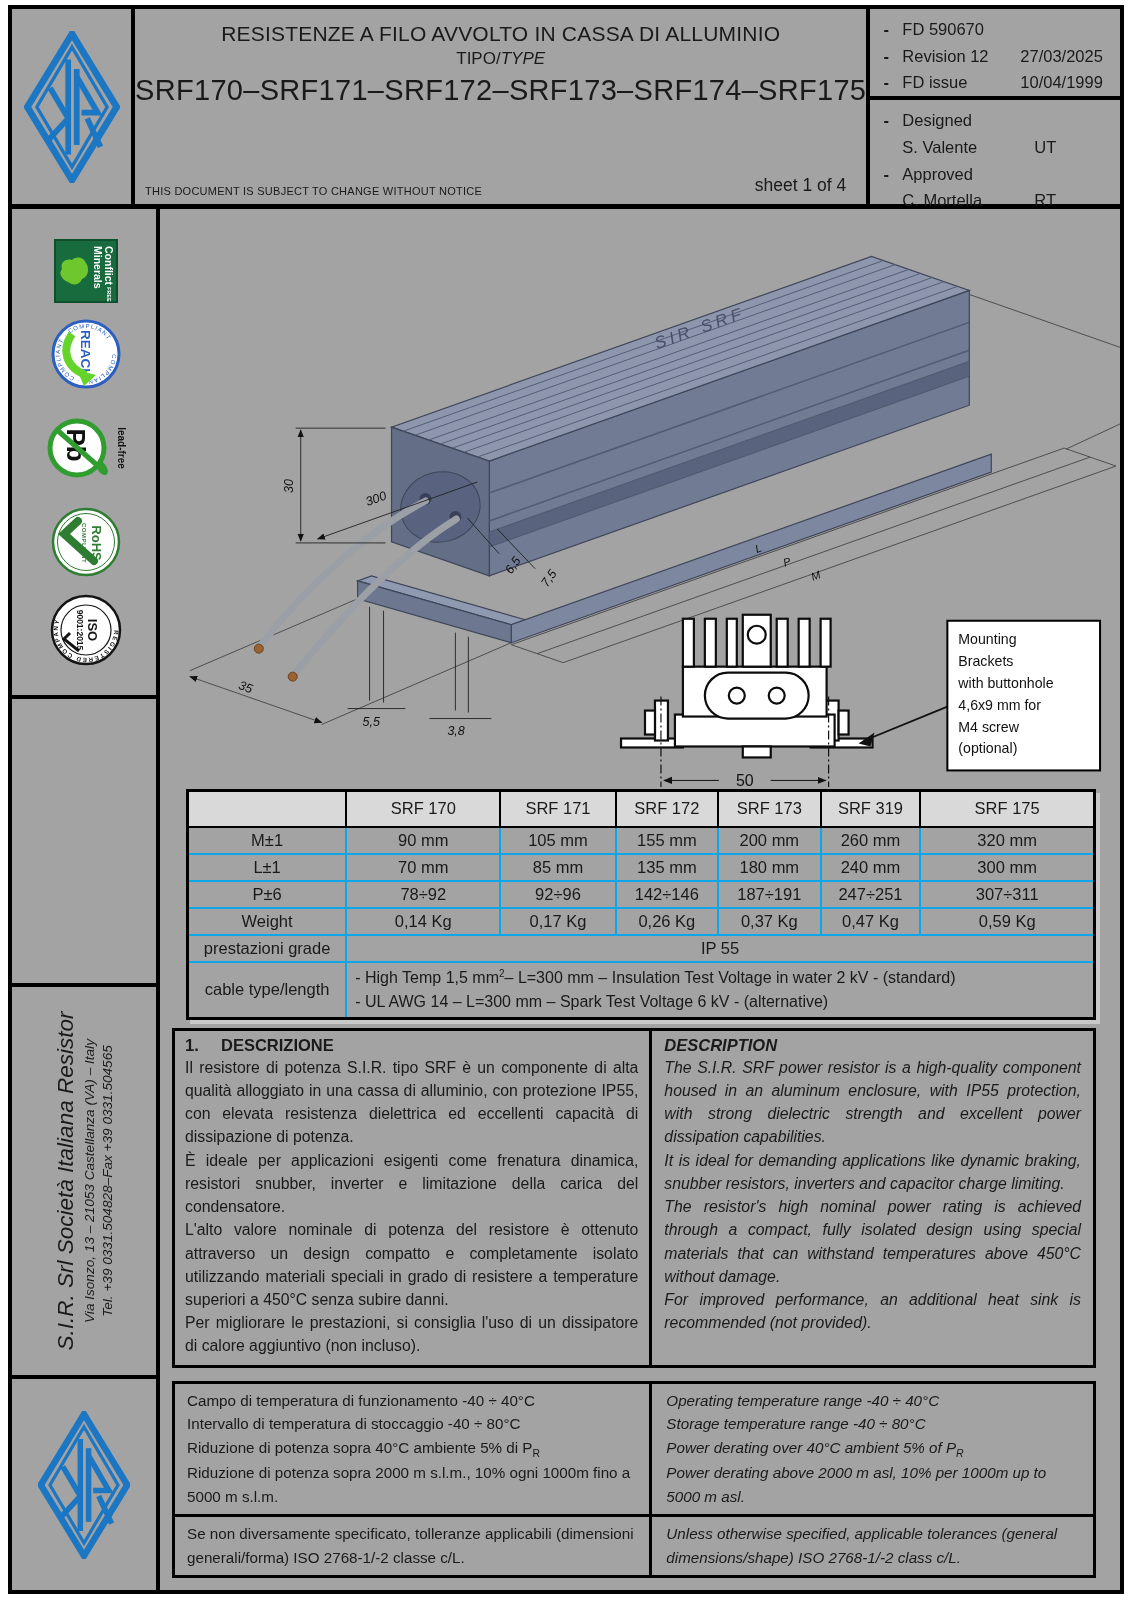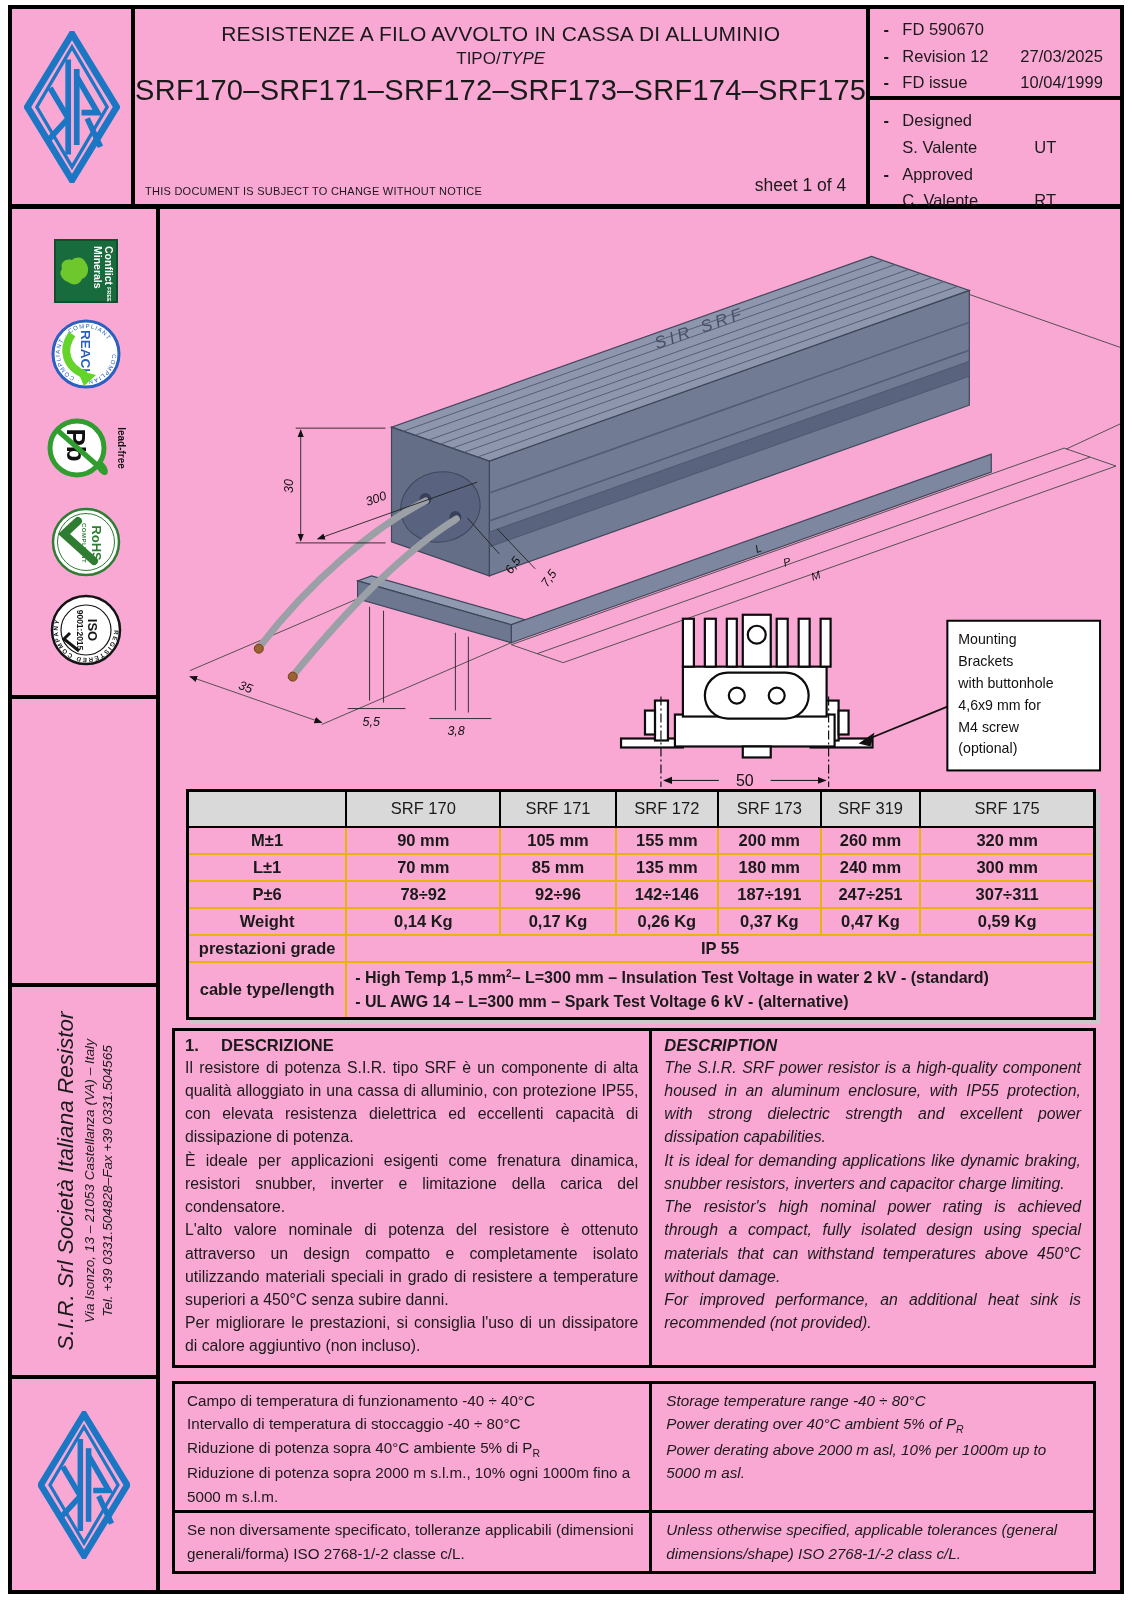--- a/index.html
+++ b/index.html
@@ -4,7 +4,7 @@
 <style>
   * { box-sizing: border-box; margin:0; padding:0; }
   html,body { width:1132px; height:1600px; background:#fff; font-family:"Liberation Sans",sans-serif; color:#1a1a1a; overflow:hidden; }
-  .frame { position:absolute; left:8px; top:5px; width:1116px; height:1589px; border:4px solid #000; display:flex; flex-direction:column; background:#f9a8d4; }
+  .frame { position:absolute; left:8px; top:5px; width:1116px; height:1589px; border:4px solid #000; display:flex; flex-direction:column; background:#a3a3a3; }
 
   
   .header { display:flex; height:200px; border-bottom:5px solid #000; flex:none; }

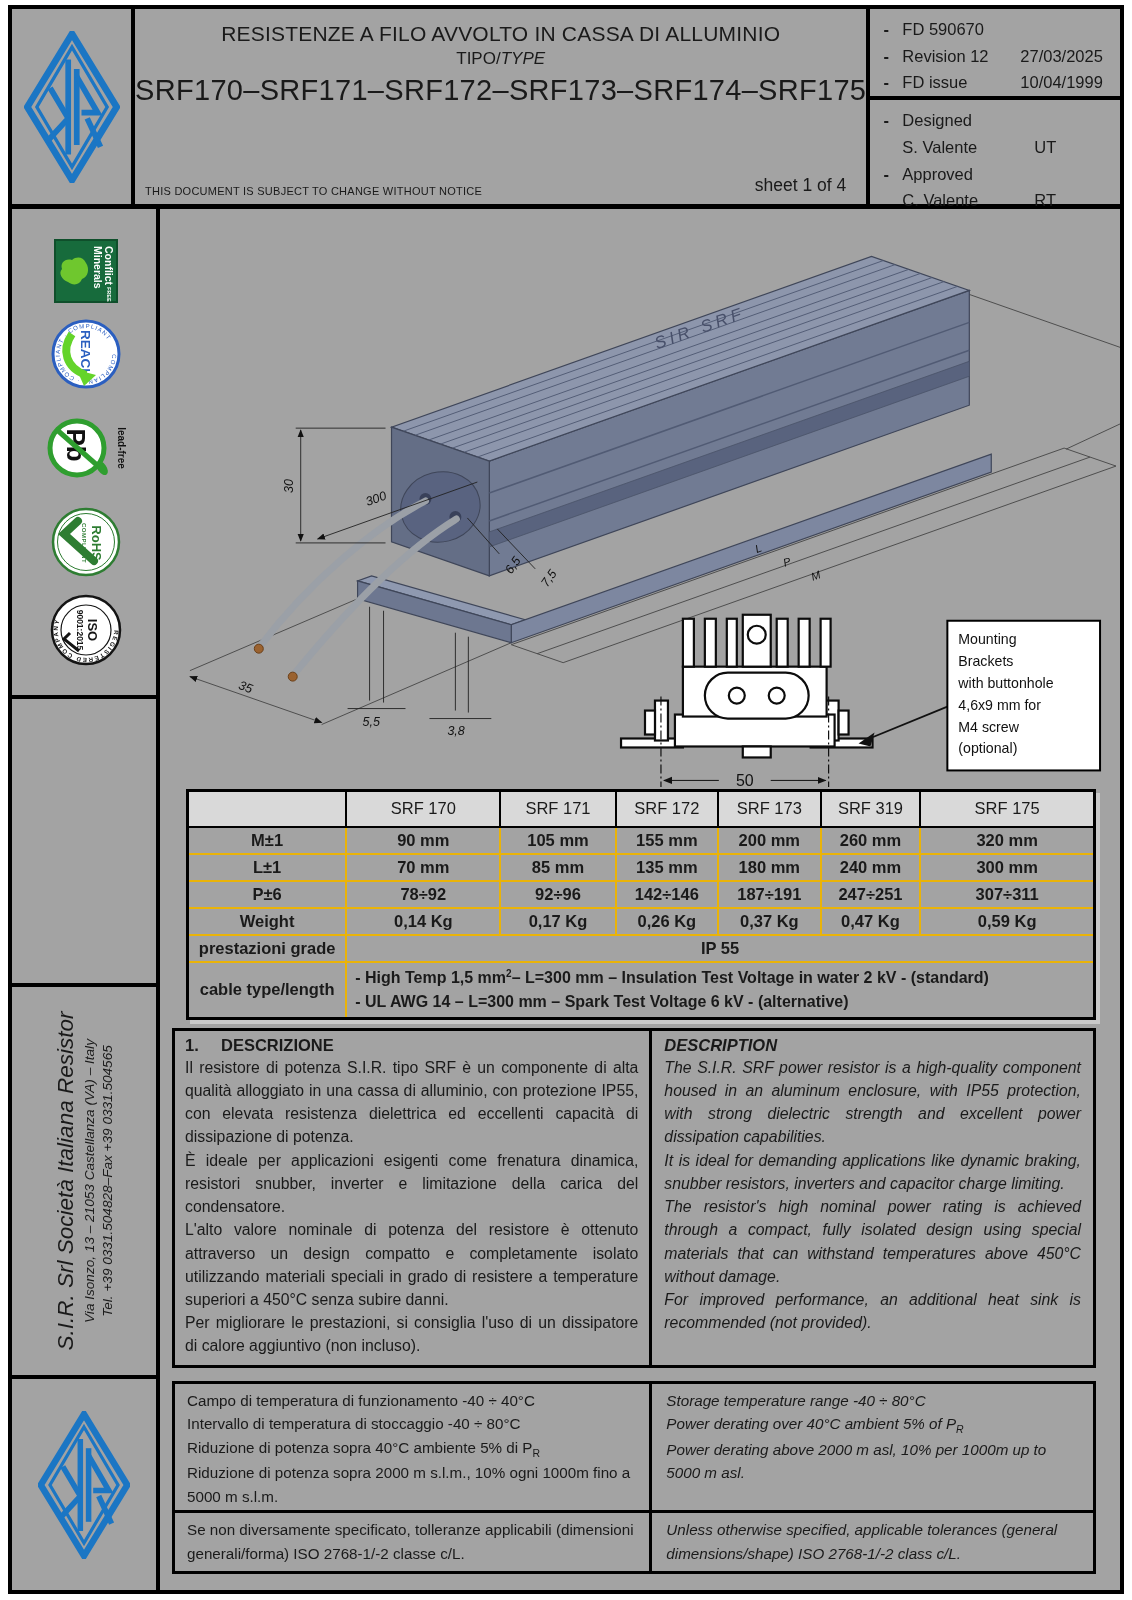--- a/index.html
+++ b/index.html
@@ -124,7 +124,7 @@
             <span>Approved</span>
           </div>
         <div class="drow">
-            <span class="nm">C. Valente</span>
+            <span class="nm">C. Mortella</span>
             <span>RT</span>
           </div>
       </div>

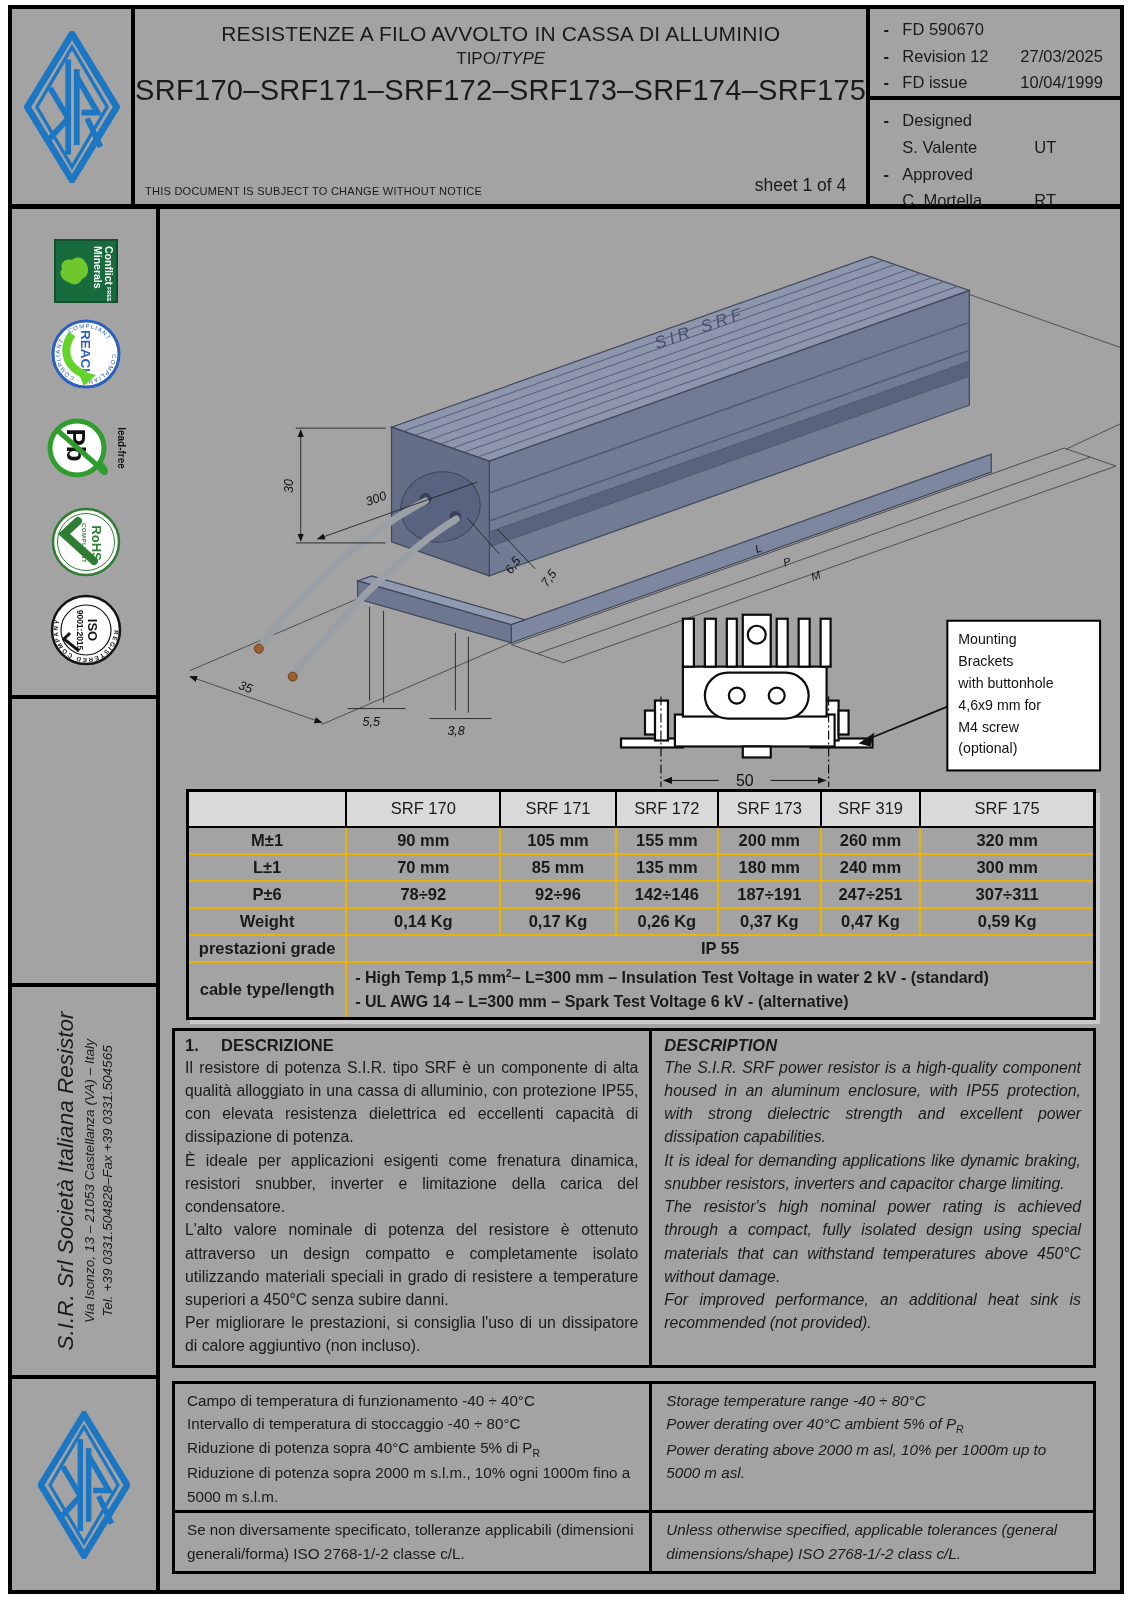--- a/index.html
+++ b/index.html
@@ -46,7 +46,7 @@
   .spec-wrap { padding:2px 24px 0 26px; }
   table.spec { width:100%; border-collapse:collapse; border:3px solid #000; box-shadow:4px 4px 0 #c9c9c9; font-size:16.5px; text-align:center; }
   .spec th { background:#d9d9d9; border:2px solid #000; height:36px; font-weight:normal; }
-  .spec td { border:2px solid #eab308; height:27px;font-weight:bold; }
+  .spec td { border:2px solid #0ea5e9; height:27px; }
   .spec td.cablecell { text-align:left; padding:3px 8px; font-size:16px; line-height:1.5; }
   .spec sup { font-size:10px; }
 

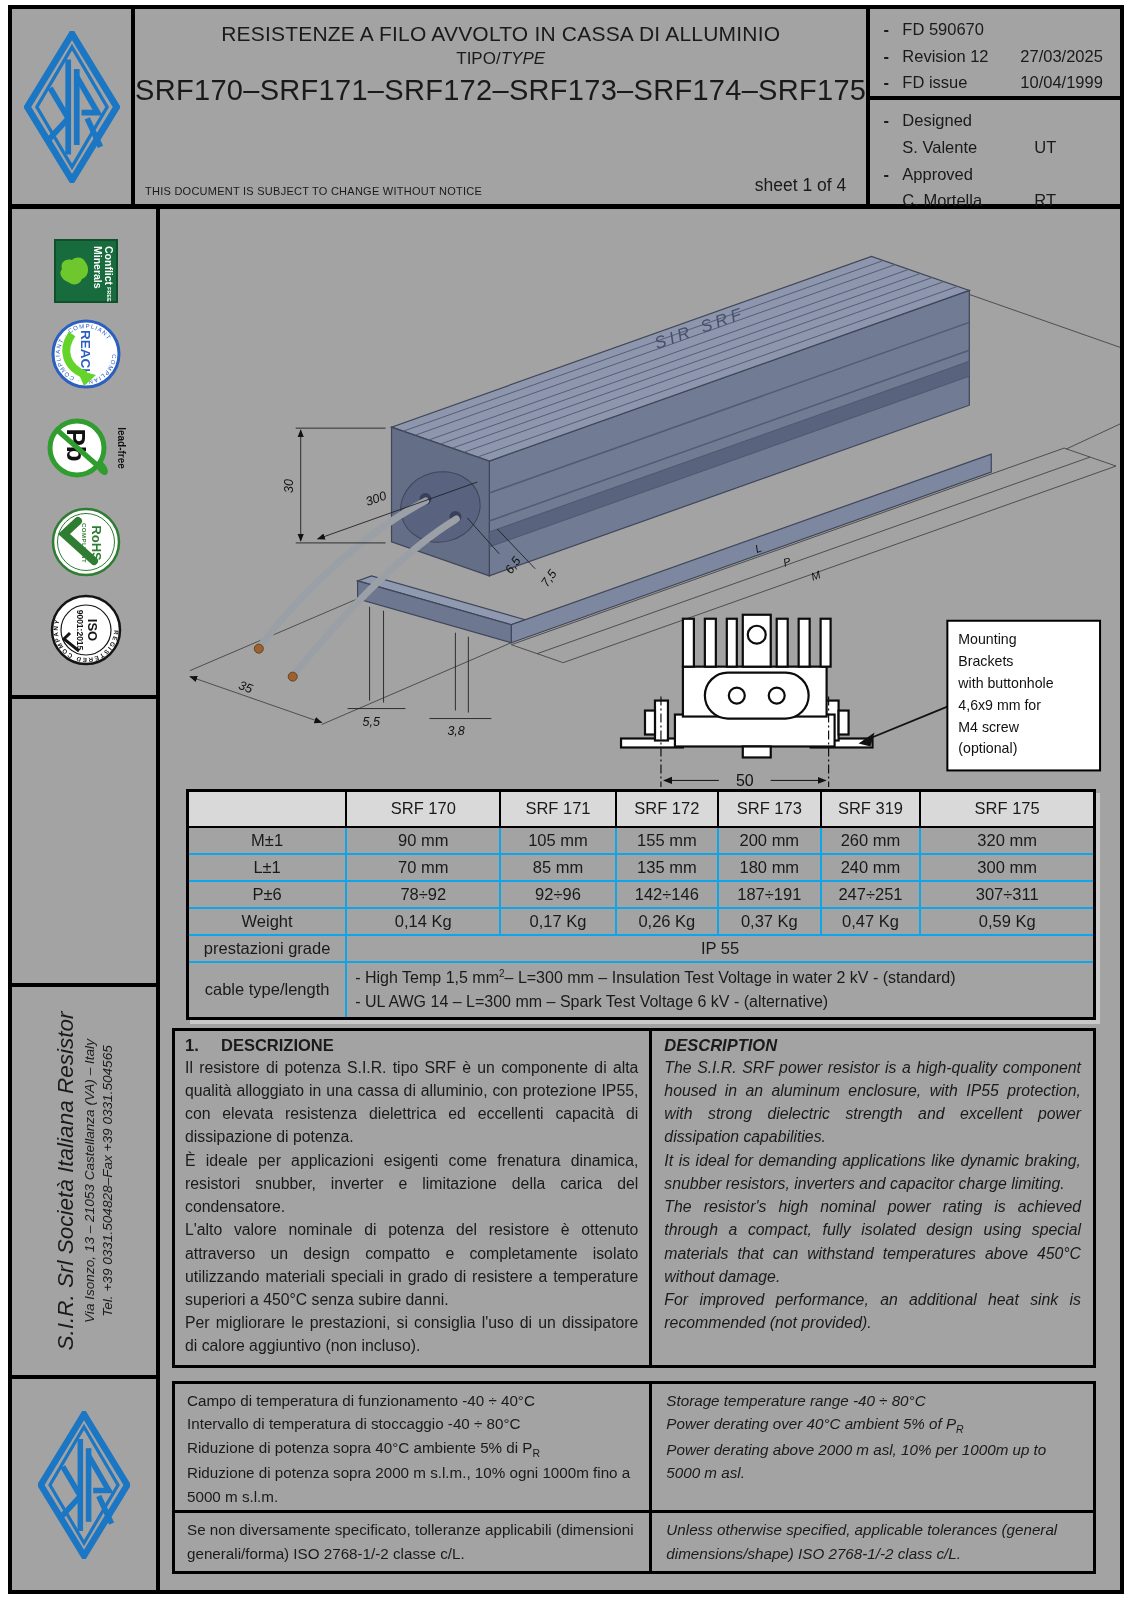--- a/index.html
+++ b/index.html
@@ -454,6 +454,7 @@
             <div class="cline">Riduzione di potenza sopra 2000 m s.l.m., 10% ogni 1000m fino a 5000 m s.l.m.</div>
           </div>
           <div class="cond-en">
+            <div class="cline">Operating temperature range -40 ÷ 40°C</div>
             <div class="cline">Storage temperature range -40 ÷ 80°C</div>
             <div class="cline"><span>Power derating over 40°C ambient 5% of P</span><sub>R</sub></div>
             <div class="cline">Power derating above 2000 m asl, 10% per 1000m up to 5000 m asl.</div>

